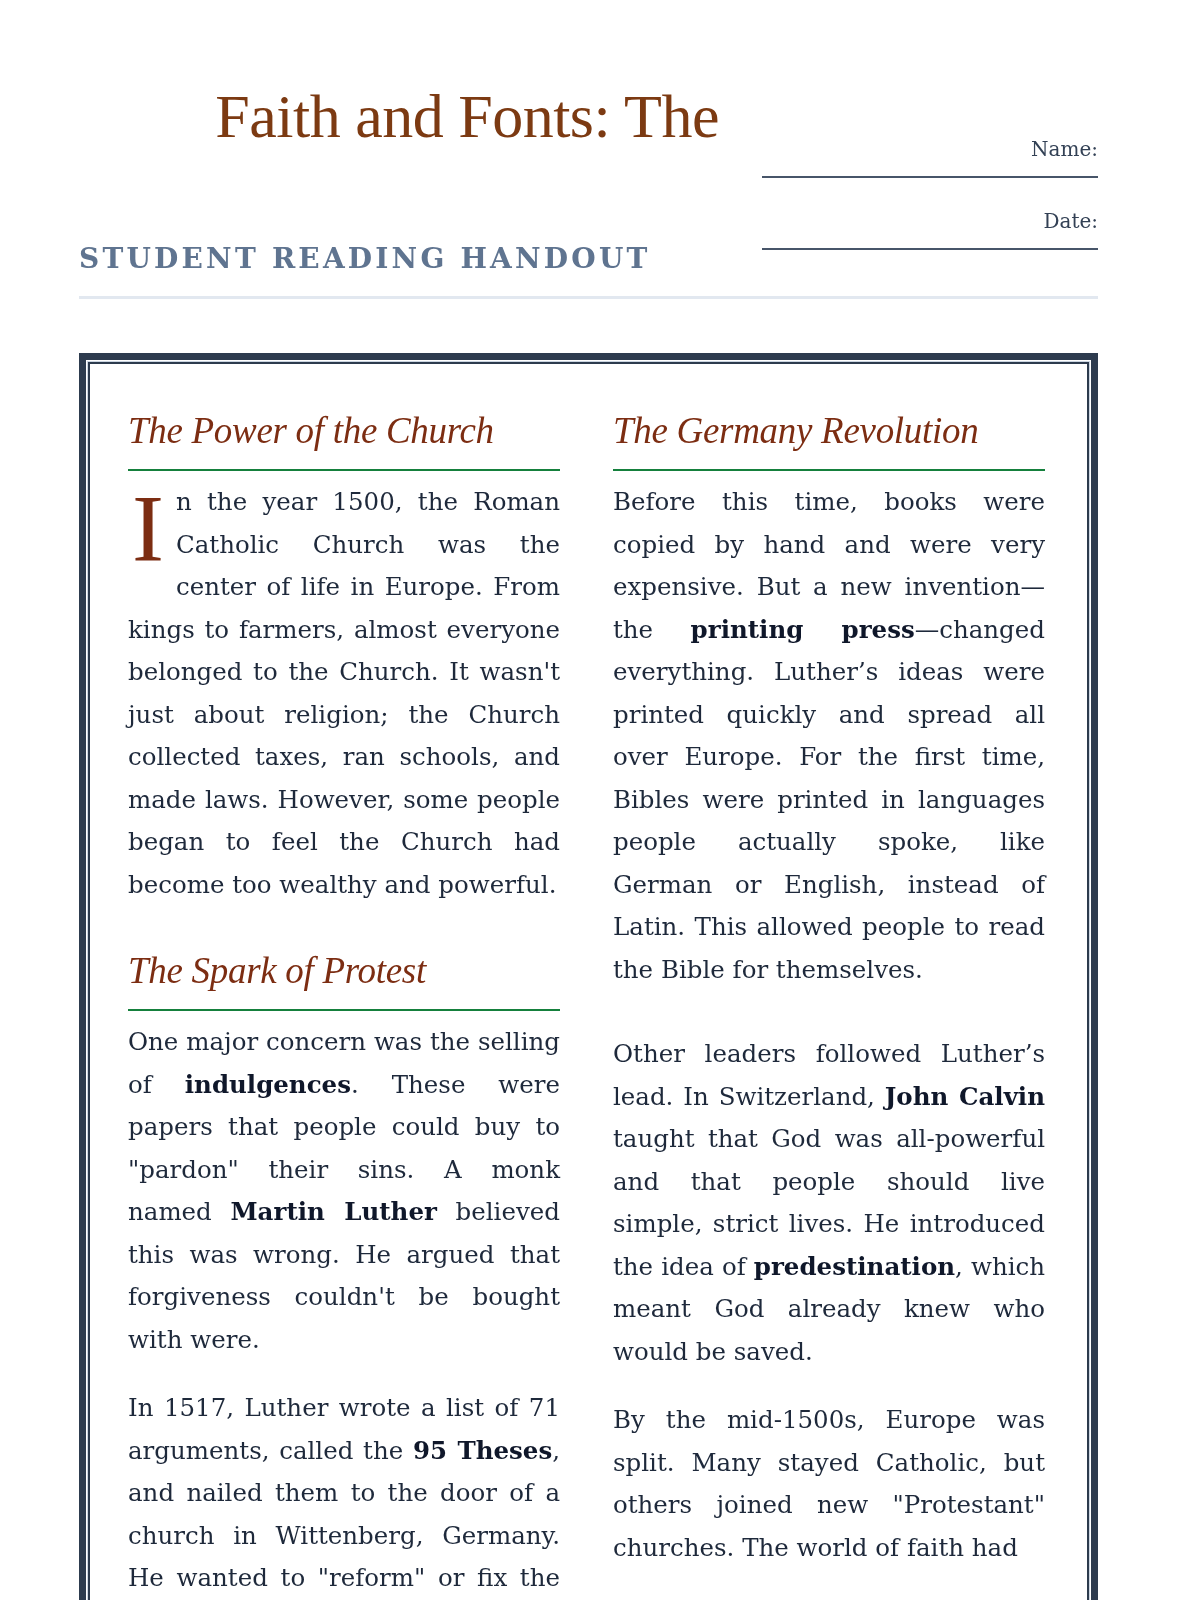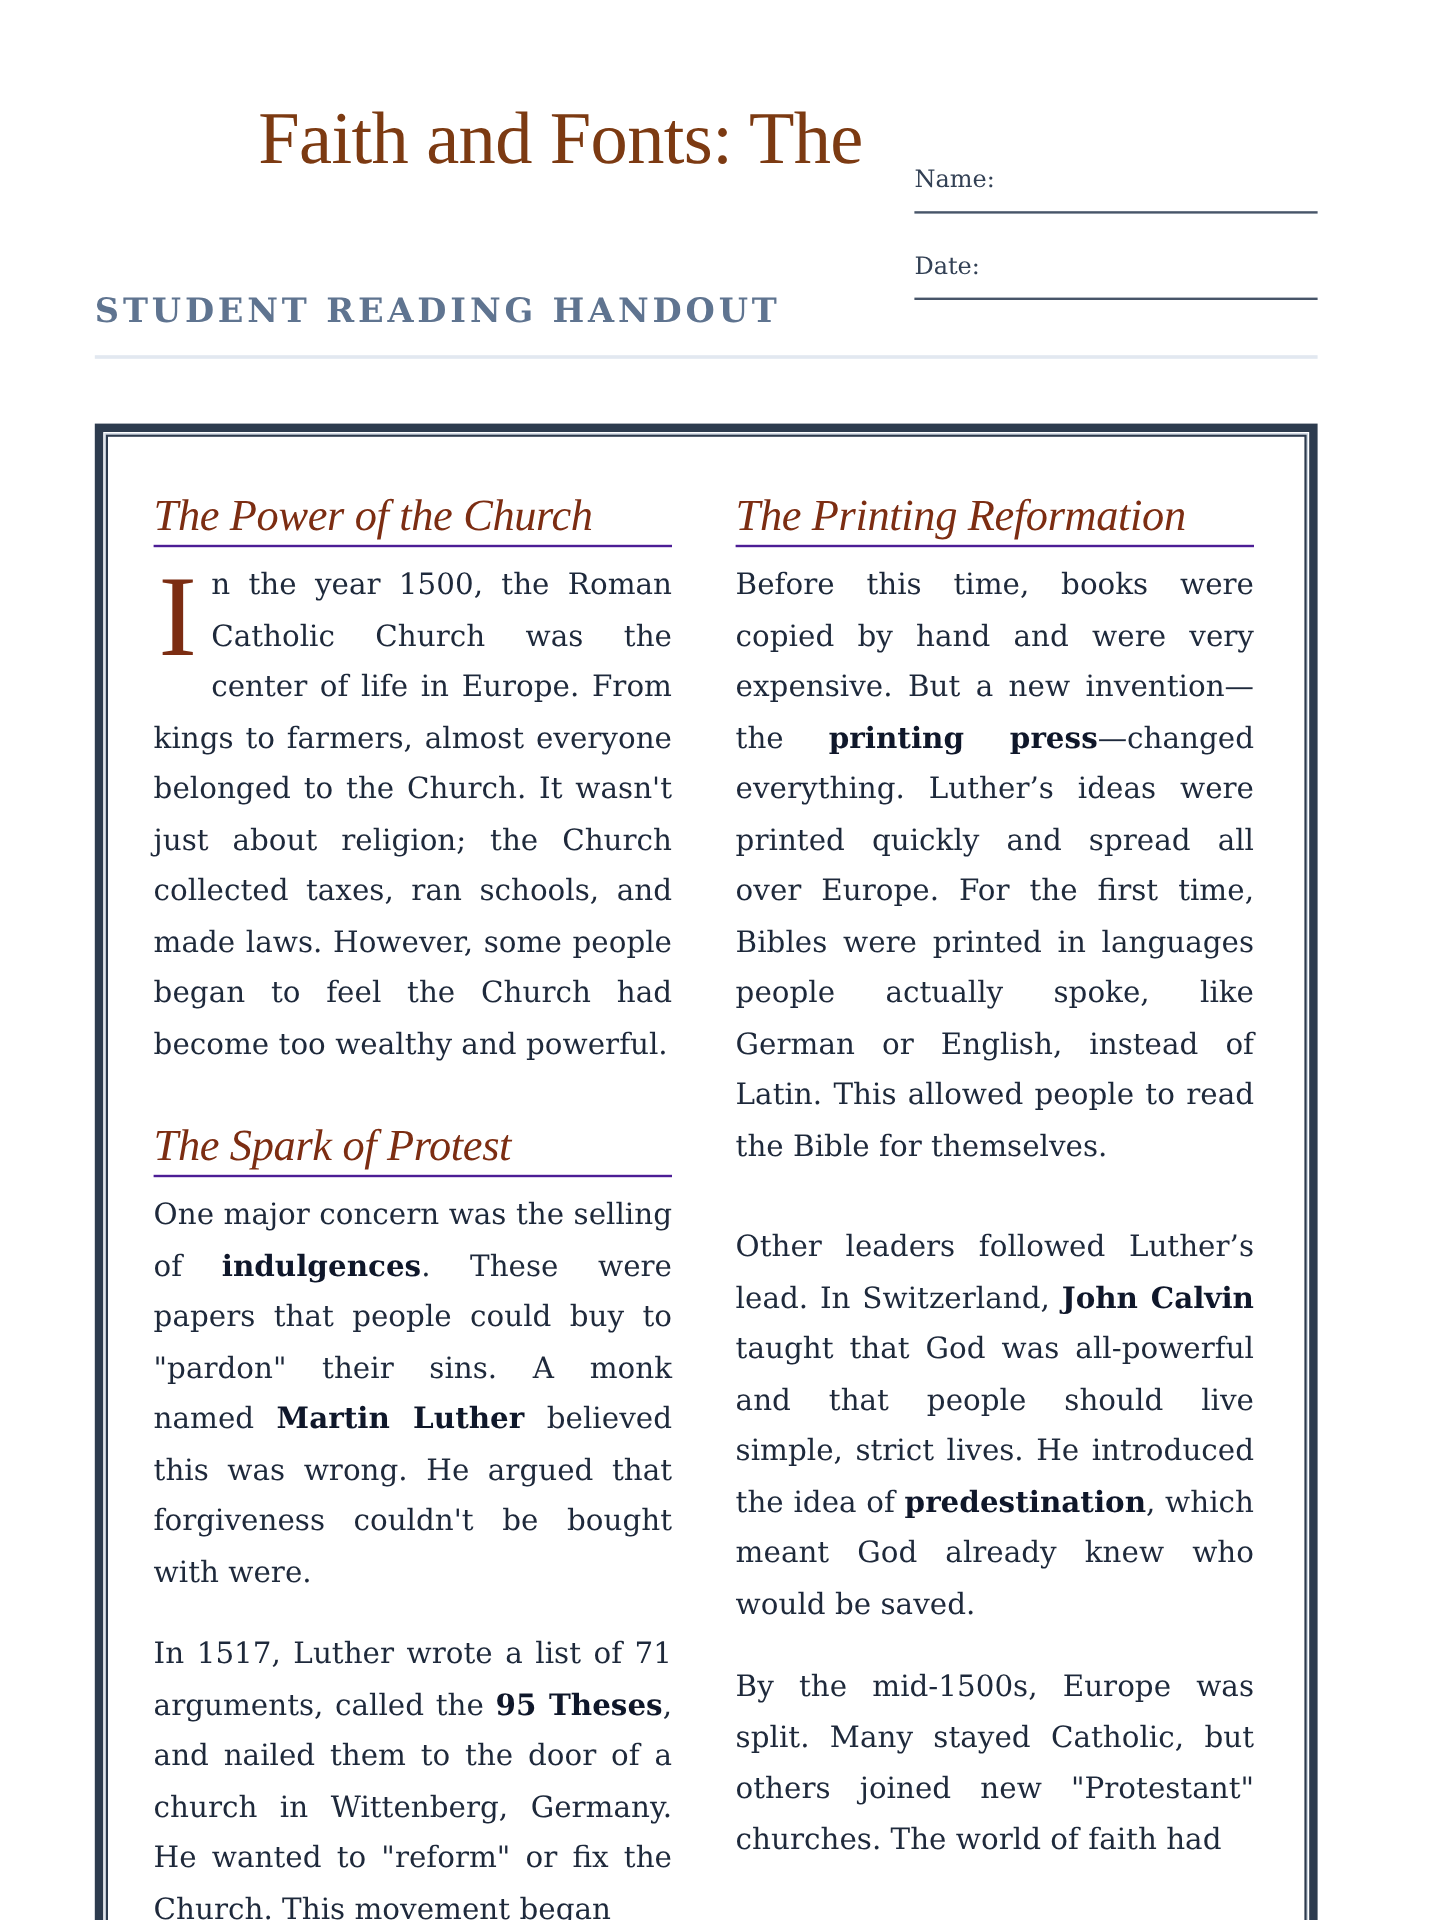--- a/index.html
+++ b/index.html
@@ -8,7 +8,7 @@
   .title { position: absolute; left: 0; top: 0; width: 640px; margin: 0; font-family: "Liberation Serif", serif; font-weight: normal; font-size: 62px; line-height: 72px; color: #7c3a12; letter-spacing: -0.5px; text-align: right; }
   .subtitle { position: absolute; left: 0; top: 162px; margin: 0; font-family: "DejaVu Serif", serif; font-weight: bold; font-size: 28px; letter-spacing: 3.2px; color: #5f7490; }
   .fields { position: absolute; right: 0; top: 56px; width: 336px; }
-  .field-label { font-family: "DejaVu Serif", serif; font-size: 20px; color: #334155; height: 26px; line-height: 26px; }
+  .field-label { text-align: right; font-family: "DejaVu Serif", serif; font-size: 20px; color: #334155; height: 26px; line-height: 26px; }
   .field-line { border-bottom: 2px solid #475569; height: 0; margin-top: 14px; margin-bottom: 30px; }
   .divider { position: absolute; left: 79px; top: 296px; width: 1019px; height: 3px; background: #e2e8f0; }
 

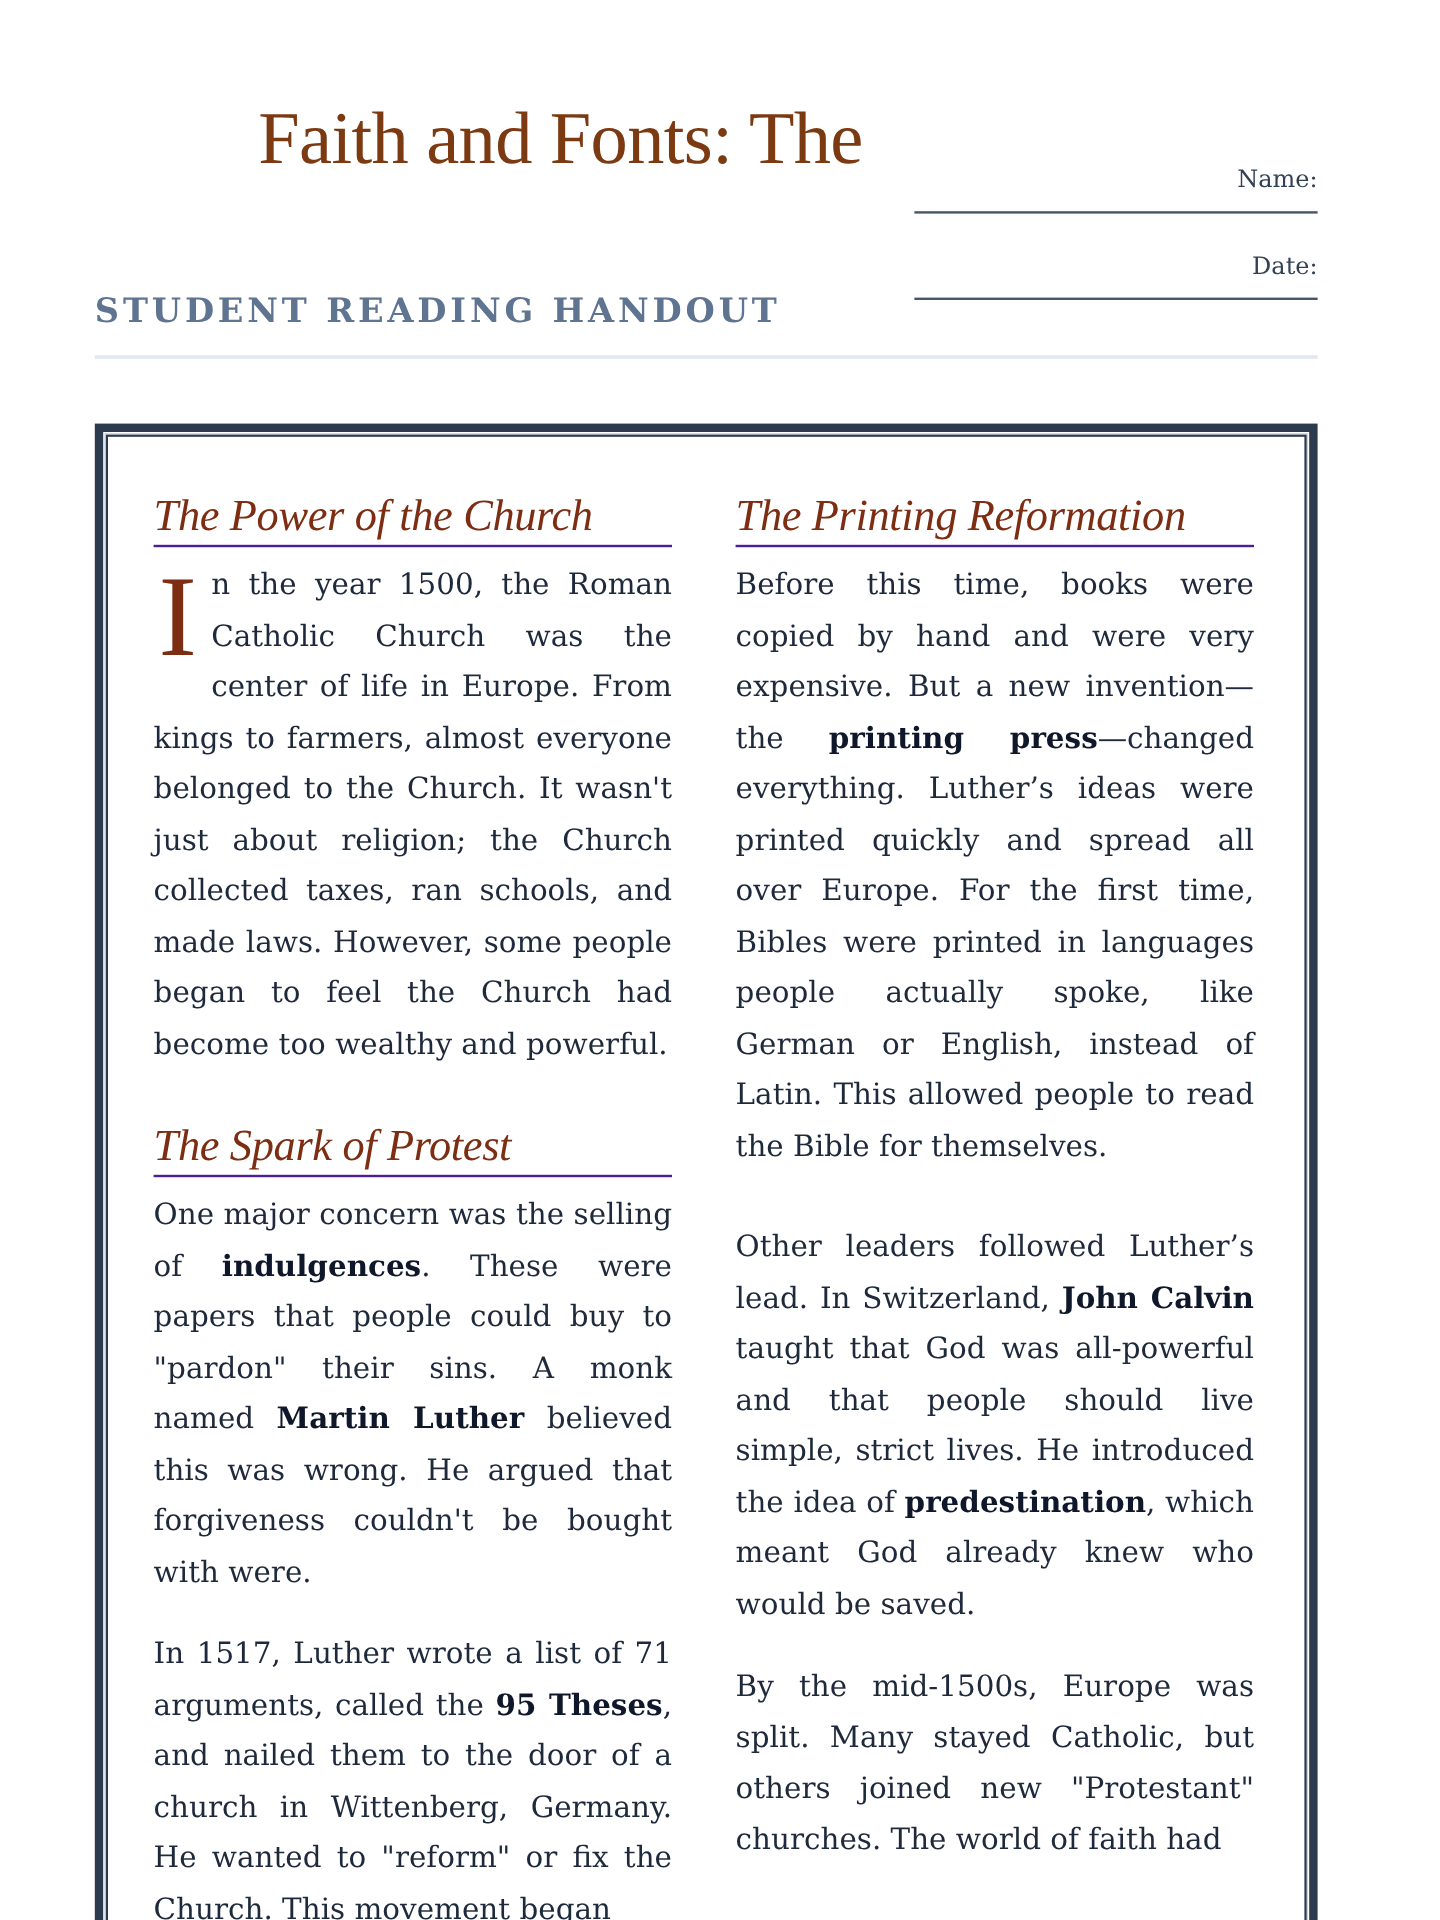--- a/index.html
+++ b/index.html
@@ -17,7 +17,7 @@
   .col { position: absolute; top: 48px; width: 432px; }
   .col.left { left: 42px; }
   .col.right { left: 527px; }
-  .section-title { margin: 0; font-family: "Liberation Serif", serif; font-style: italic; font-weight: normal; font-size: 37px; line-height: 46px; color: #7c2d12; border-bottom: 2px solid #4c1d95; padding-bottom: 0; letter-spacing: -0.3px; }
+  .section-title { margin: 0; font-family: "Liberation Serif", serif; font-style: italic; font-weight: normal; font-size: 37px; line-height: 46px; color: #7c2d12; border-bottom: 2px solid #15803d; padding-bottom: 15px; letter-spacing: -0.3px; }
   .para { margin: 10px 0 0 0; font-family: "DejaVu Serif", serif; font-size: 24.5px; line-height: 42.5px; text-align: justify; color: #1e293b; }
   .para + .para { margin-top: 26px; }
   .section + .section { margin-top: 42px; }

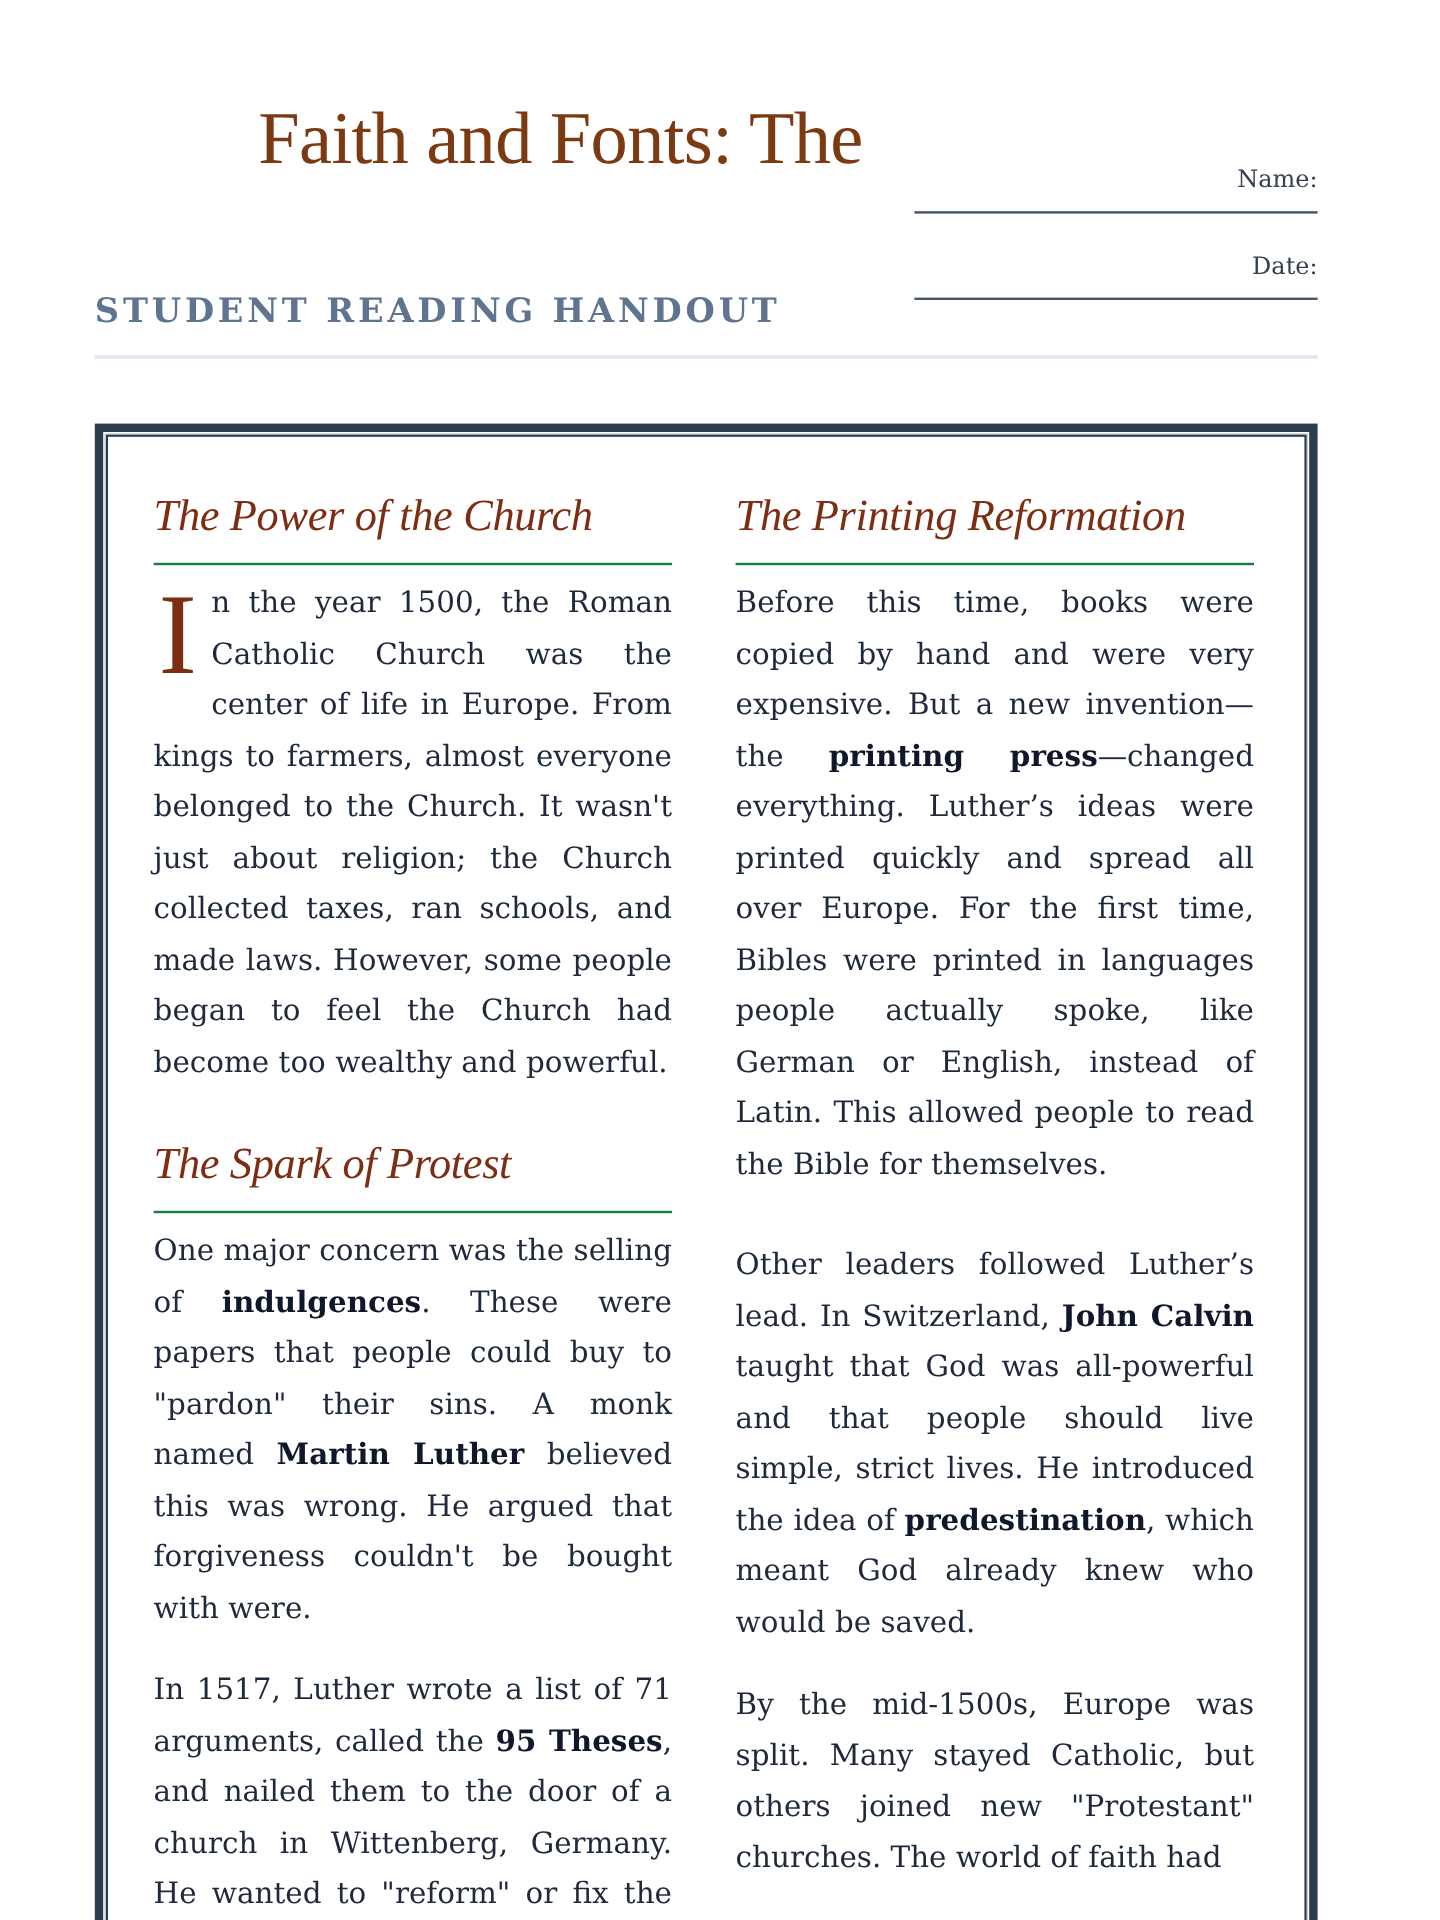--- a/index.html
+++ b/index.html
@@ -56,7 +56,7 @@
 
   <div class="col right">
     <div class="section">
-      <h2 class="section-title">The Printing Reformation</h2>
+      <h2 class="section-title">The Germany Revolution</h2>
       <p class="para"><span>Before this time, books were copied by hand and were very expensive. But a new invention—the </span><b>printing press</b><span>—changed everything. Luther’s ideas were printed quickly and spread all over Europe. For the first time, Bibles were printed in languages people actually spoke, like German or English, instead of Latin. This allowed people to read the Bible for themselves.</span></p>
     </div>
     <div class="section">

